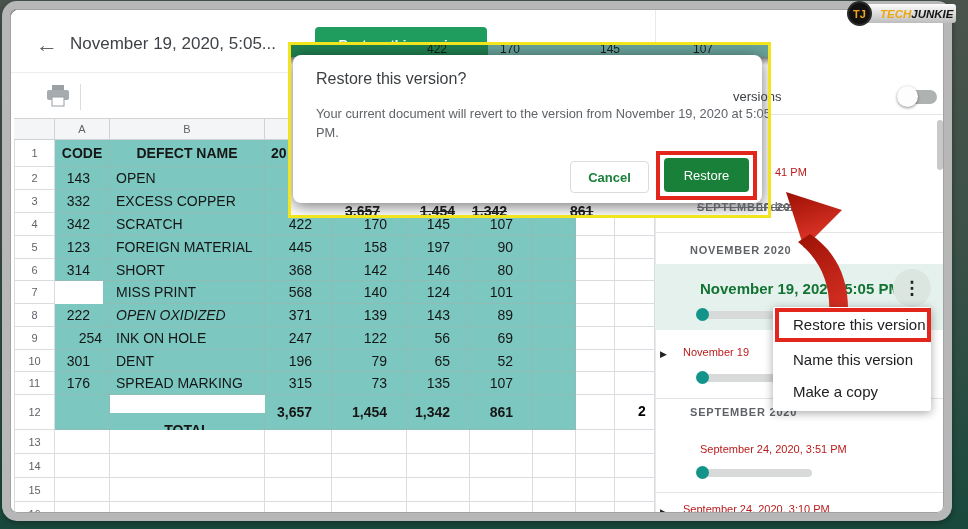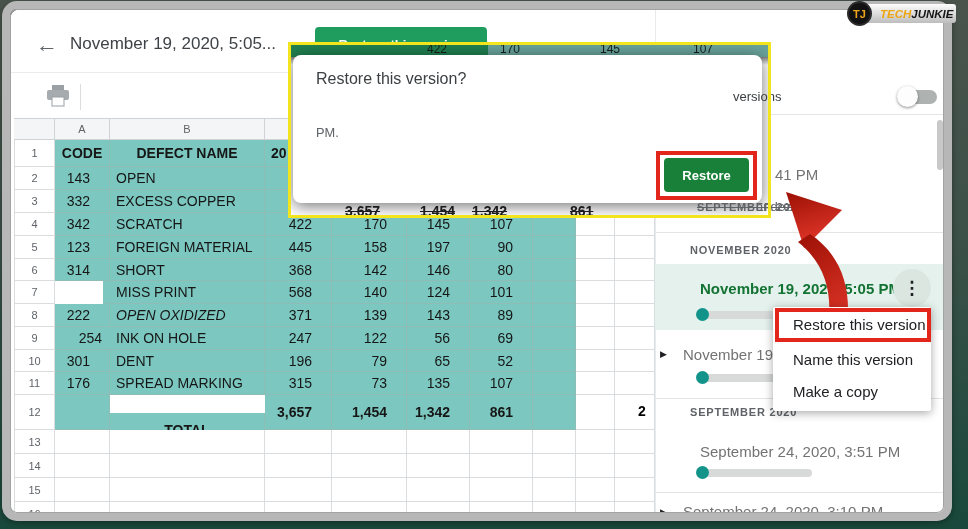--- a/index.html
+++ b/index.html
@@ -331,6 +331,7 @@
 
       <div class="dialog">
         <div class="dlg-title txt">Restore this version?</div>
+        <div class="dlg-body txt" style="top:51px;">Your current document will revert to the version from November 19, 2020 at 5:05</div>
         <div class="dlg-body txt" style="top:70px;">PM.</div>
         <div class="btn-restore">
           <span>Restore</span>

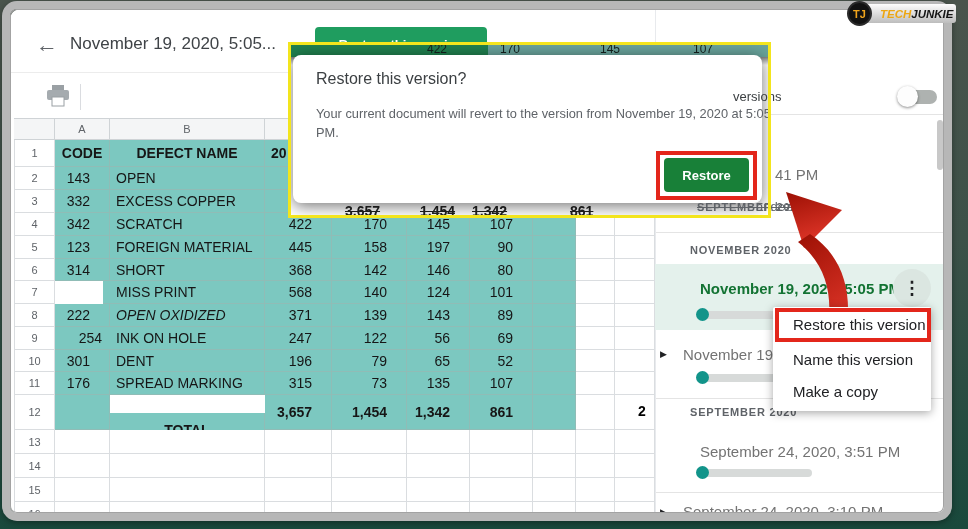--- a/index.html
+++ b/index.html
@@ -333,6 +333,9 @@
         <div class="dlg-title txt">Restore this version?</div>
         <div class="dlg-body txt" style="top:51px;">Your current document will revert to the version from November 19, 2020 at 5:05</div>
         <div class="dlg-body txt" style="top:70px;">PM.</div>
+        <div class="btn-cancel">
+          <span>Cancel</span>
+        </div>
         <div class="btn-restore">
           <span>Restore</span>
         </div>

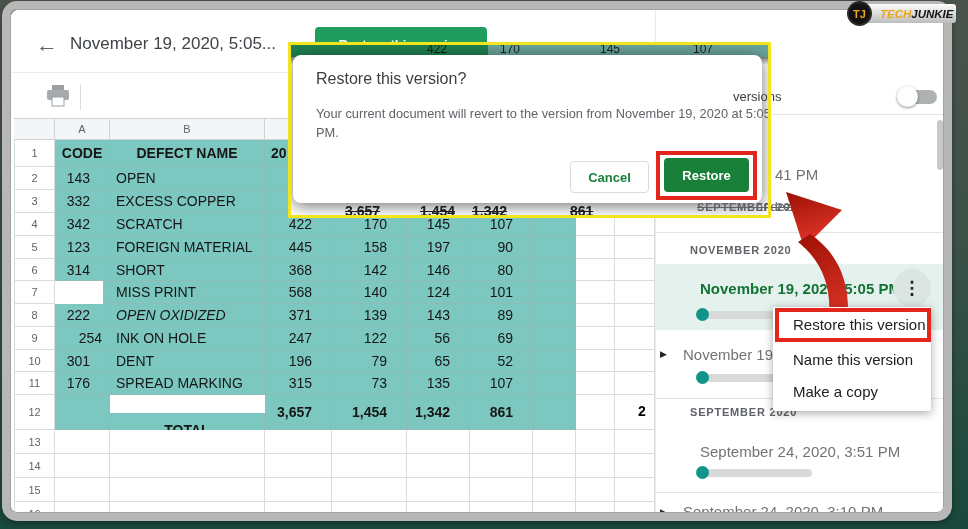--- a/index.html
+++ b/index.html
@@ -65,7 +65,7 @@
               background:#fff;color:var(--dlg-green,#188038);font-size:13px;font-weight:bold;
               display:flex;align-items:center;justify-content:center;}
   .btn-restore{position:absolute;left:371px;top:103px;width:85px;height:34px;border-radius:4px;
-               background:var(--dlg-green,#188038);color:#fff;font-size:13px;font-weight:bold;
+               background:var(--dlg-green,#188038);color:#fff;font-size:13px;font-weight:normal;
                display:flex;align-items:center;justify-content:center;}
   .redbox{border:4px solid var(--red,#e3261b);z-index:55;pointer-events:none;}
   .bot-num{position:absolute;top:161px;font-size:14px;font-weight:bold;color:#222;text-decoration:line-through;z-index:3;}

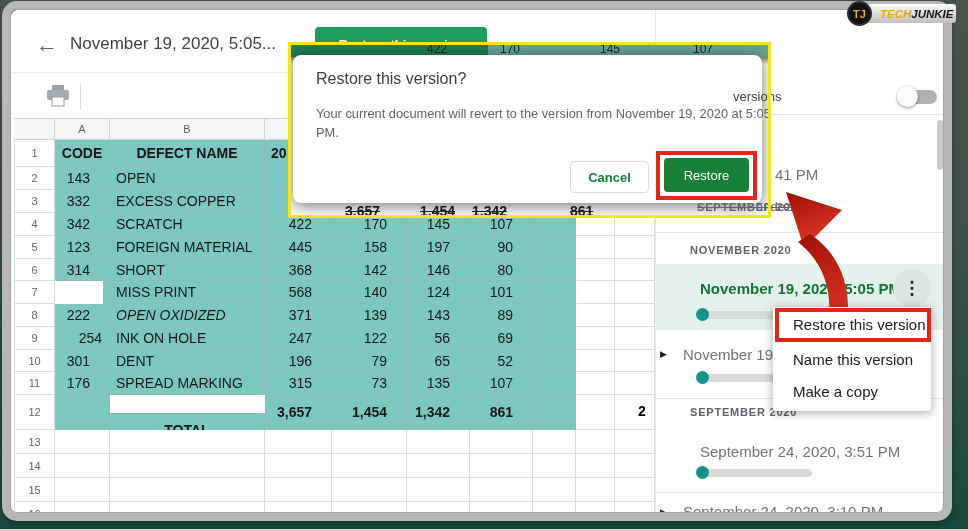--- a/index.html
+++ b/index.html
@@ -37,7 +37,7 @@
   .panel-title{font-size:20px;color:#202124;z-index:40;}
   .small-label{font-size:13px;color:#3c4043;z-index:40;}
   .sect{font-size:11px;font-weight:bold;color:#5f6368;letter-spacing:.8px;z-index:12;}
-  .entry-title{font-size:15px;color:#737373;z-index:12;}
+  .entry-title{font-size:11px;color:#b91c1c;z-index:12;}
   .entry-green{font-size:15px;font-weight:bold;color:var(--vgreen,#137333);z-index:12;}
   .expander{font-size:9px;color:#202124;z-index:12;}
   .pdiv{height:1px;background:#e4e4e4;z-index:11;}

